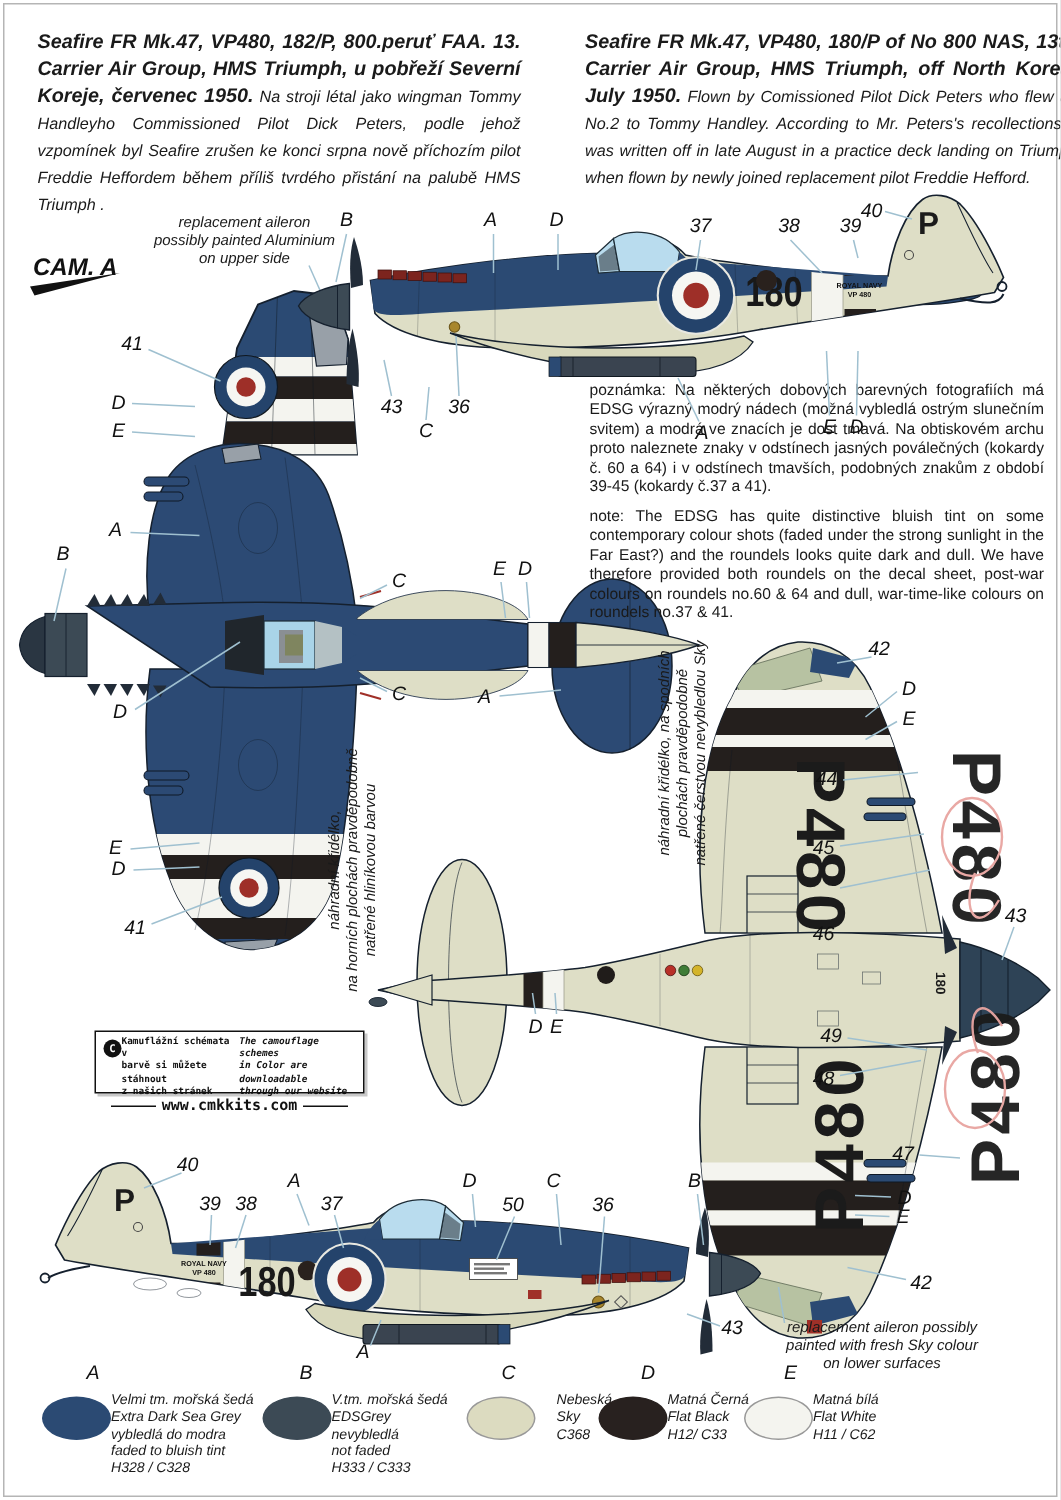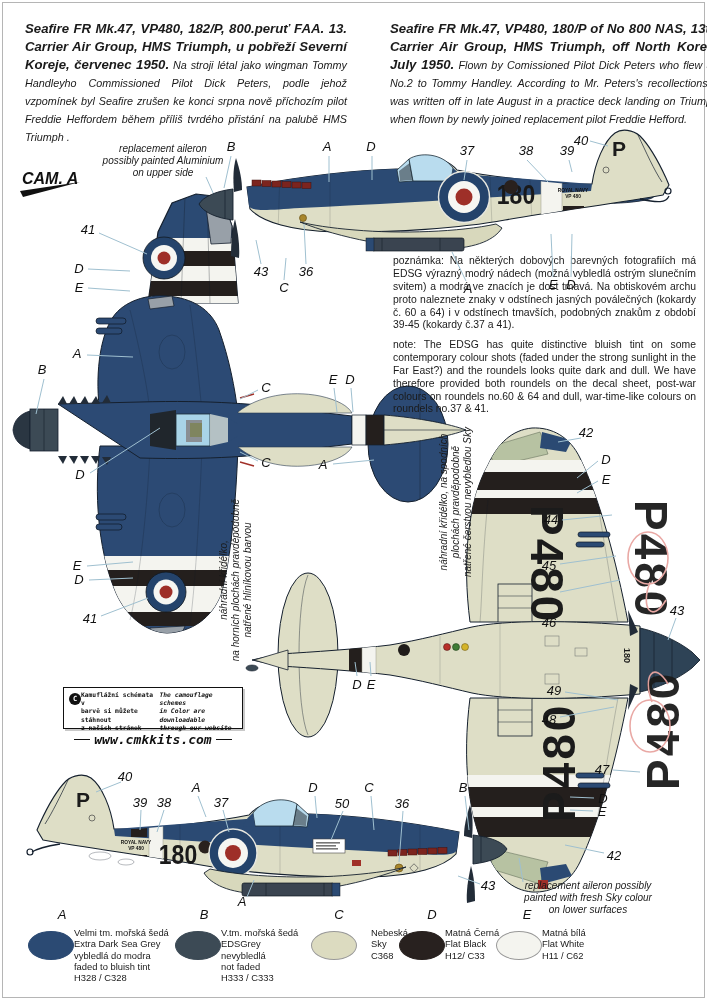--- a/index.html
+++ b/index.html
@@ -22,7 +22,7 @@
   .stamp .cols{display:flex;padding:3px 4px 0 17px;}
   .stamp .col{font-size:6.3px;font-weight:bold;line-height:1.3;width:50%;white-space:pre-line;}
   .stamp .col.en{font-style:italic;}
-  .stamp .urlrow{display:flex;align-items:center;padding:0 6px 2px 6px;font-size:13px;font-weight:bold;font-style:italic;}
+  .stamp .urlrow{display:flex;align-items:center;padding:0 6px 2px 6px;font-size:10px;font-weight:bold;}
   .stamp .urlrow .rule{flex:1;height:1.4px;background:#111;margin:0 4px;}
   .stamp .logo{position:absolute;left:5px;top:5px;width:12px;height:12px;border-radius:50%;
                background:#111;color:#fff;font-size:7px;font-weight:bold;text-align:center;line-height:12px;}

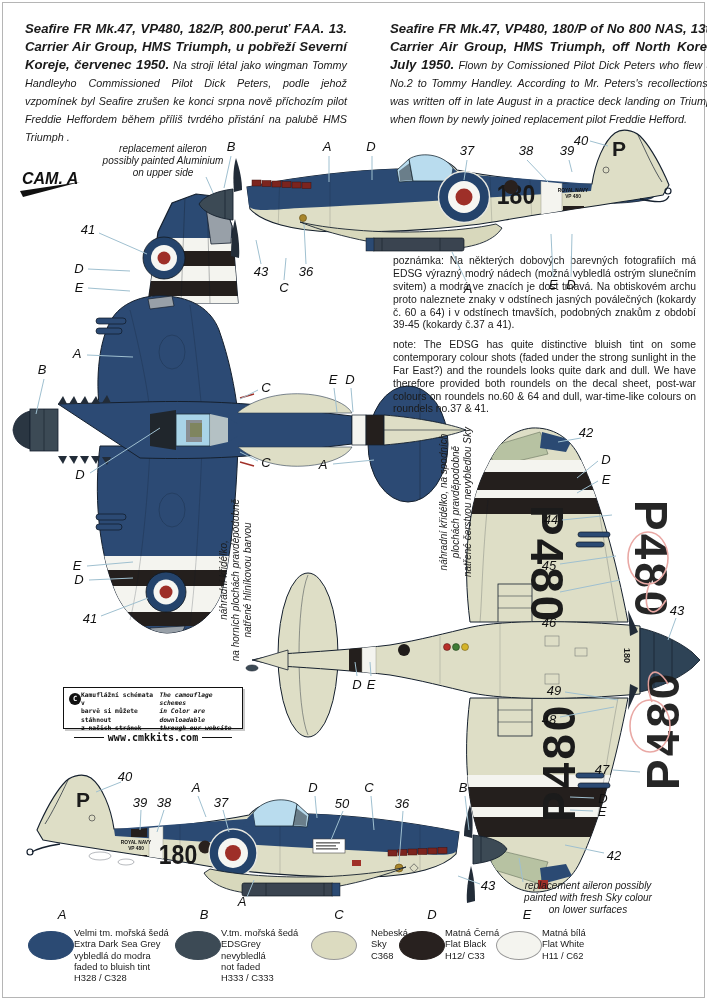--- a/index.html
+++ b/index.html
@@ -28,7 +28,7 @@
                background:#111;color:#fff;font-size:7px;font-weight:bold;text-align:center;line-height:12px;}
   .legend-letter{position:absolute;font-style:italic;font-size:13px;color:#111;transform:translateX(-50%);}
   .legend-oval{position:absolute;width:44px;height:27px;border-radius:50%;}
-  .legend-text{position:absolute;font-size:9.4px;line-height:1.2;color:#1a1a1a;white-space:pre-line;}
+  .legend-text{position:absolute;font-style:italic;font-size:9.4px;line-height:1.2;color:#1a1a1a;white-space:pre-line;}
   .footer{position:absolute;font-weight:bold;font-style:italic;font-size:15.5px;color:#111;}
 </style>
 </head>

